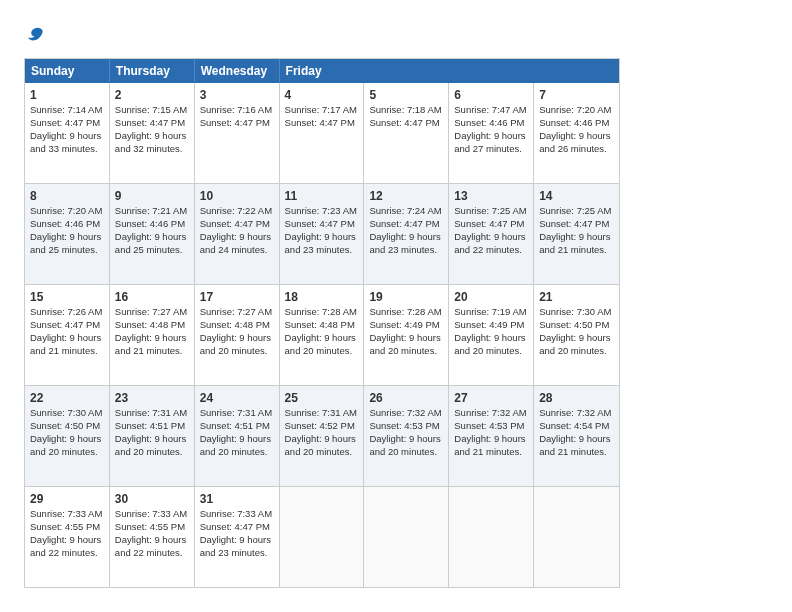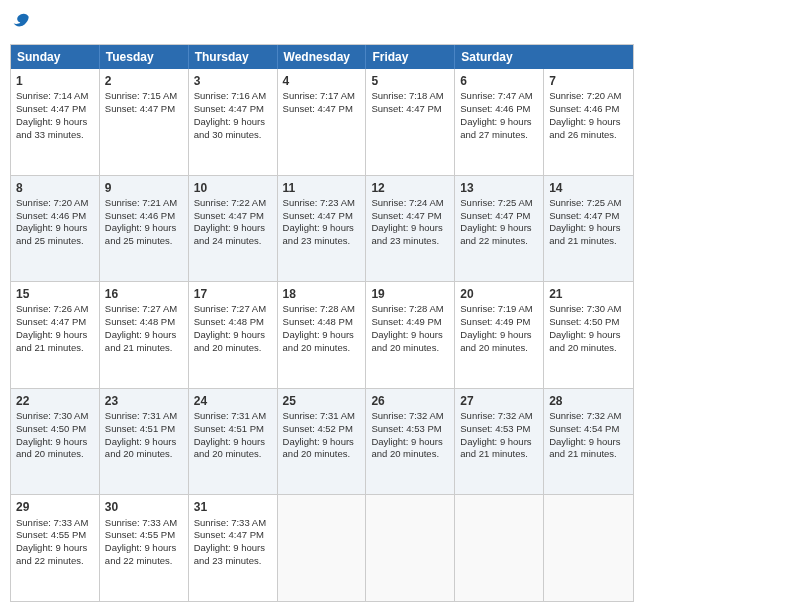--- a/index.html
+++ b/index.html
@@ -13,7 +13,7 @@
     .page {
       width: 644px;
       height: 612px;
-      padding: 10px;
+      padding: 24px;
       display: flex;
       flex-direction: column;
     }

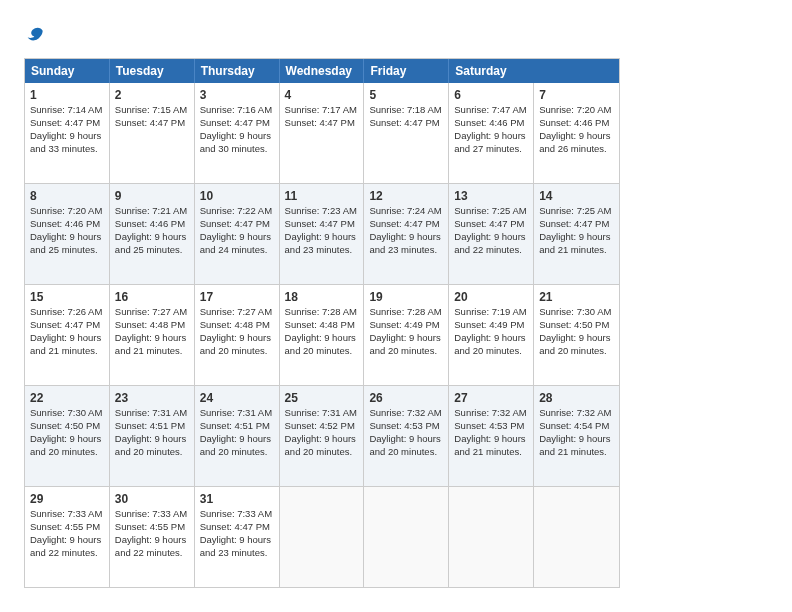--- a/index.html
+++ b/index.html
@@ -130,7 +130,6 @@
   <div class="calendar">
     <div class="cal-header">
     <div class="cal-header-cell">Sunday</div>
-        <div class="cal-header-cell">Tuesday</div>
         <div class="cal-header-cell">Thursday</div>
         <div class="cal-header-cell">Wednesday</div>
         <div class="cal-header-cell">Friday</div>

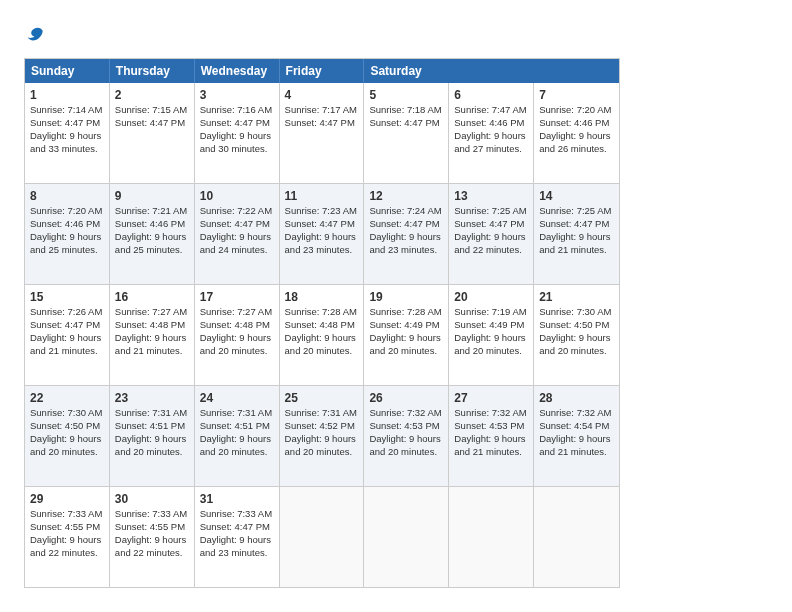--- a/index.html
+++ b/index.html
@@ -133,7 +133,6 @@
         <div class="cal-header-cell">Thursday</div>
         <div class="cal-header-cell">Wednesday</div>
         <div class="cal-header-cell">Friday</div>
-        <div class="cal-header-cell">Saturday</div>
       </div>
     <div class="cal-body">
     <div class="cal-row">

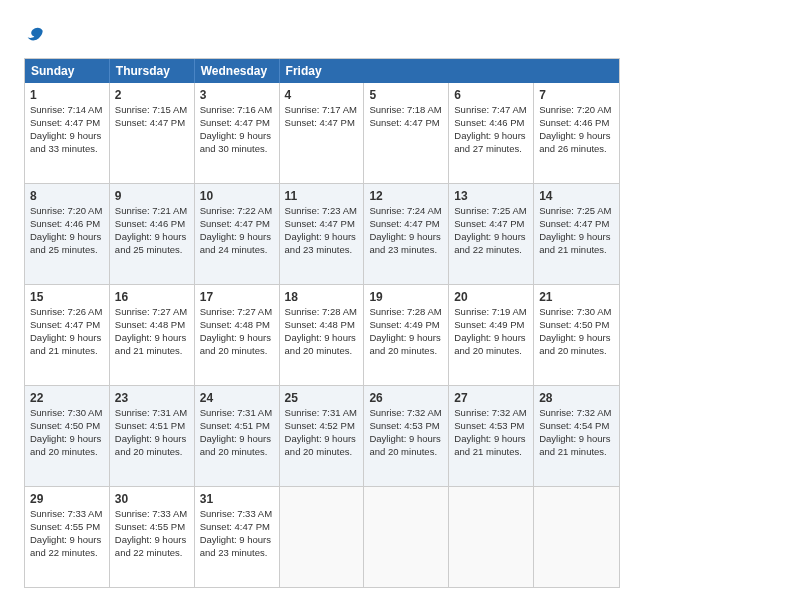--- a/index.html
+++ b/index.html
@@ -137,7 +137,7 @@
     <div class="cal-body">
     <div class="cal-row">
           <div class="cal-cell"><span class="day-num">1</span><span>Sunrise: 7:14 AM</span><br><span>Sunset: 4:47 PM</span><br><span>Daylight: 9 hours and 33 minutes.</span></div>
-          <div class="cal-cell"><span class="day-num">2</span><span>Sunrise: 7:15 AM</span><br><span>Sunset: 4:47 PM</span><br></div>
+          <div class="cal-cell"><span class="day-num">2</span><span>Sunrise: 7:15 AM</span><br><span>Sunset: 4:47 PM</span><br><span>Daylight: 9 hours and 32 minutes.</span></div>
           <div class="cal-cell"><span class="day-num">3</span><span>Sunrise: 7:16 AM</span><br><span>Sunset: 4:47 PM</span><br><span>Daylight: 9 hours and 30 minutes.</span></div>
           <div class="cal-cell"><span class="day-num">4</span><span>Sunrise: 7:17 AM</span><br><span>Sunset: 4:47 PM</span><br></div>
           <div class="cal-cell"><span class="day-num">5</span><span>Sunrise: 7:18 AM</span><br><span>Sunset: 4:47 PM</span><br></div>

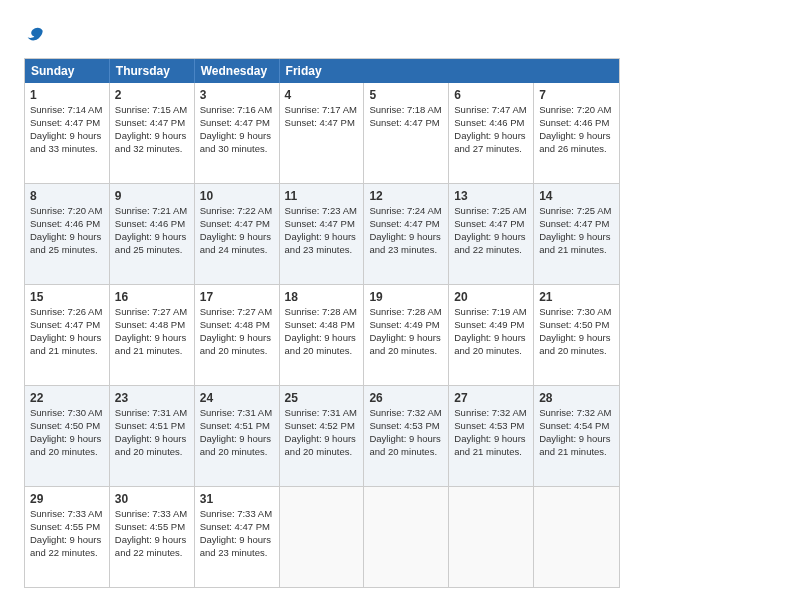--- a/index.html
+++ b/index.html
@@ -138,7 +138,7 @@
     <div class="cal-row">
           <div class="cal-cell"><span class="day-num">1</span><span>Sunrise: 7:14 AM</span><br><span>Sunset: 4:47 PM</span><br><span>Daylight: 9 hours and 33 minutes.</span></div>
           <div class="cal-cell"><span class="day-num">2</span><span>Sunrise: 7:15 AM</span><br><span>Sunset: 4:47 PM</span><br><span>Daylight: 9 hours and 32 minutes.</span></div>
-          <div class="cal-cell"><span class="day-num">3</span><span>Sunrise: 7:16 AM</span><br><span>Sunset: 4:47 PM</span><br><span>Daylight: 9 hours and 30 minutes.</span></div>
+          <div class="cal-cell"><span class="day-num">3</span><span>Sunrise: 7:16 AM</span><br><span>Sunset: 4:47 PM</span><br></div>
           <div class="cal-cell"><span class="day-num">4</span><span>Sunrise: 7:17 AM</span><br><span>Sunset: 4:47 PM</span><br></div>
           <div class="cal-cell"><span class="day-num">5</span><span>Sunrise: 7:18 AM</span><br><span>Sunset: 4:47 PM</span><br></div>
           <div class="cal-cell"><span class="day-num">6</span><span>Sunrise: 7:47 AM</span><br><span>Sunset: 4:46 PM</span><br><span>Daylight: 9 hours and 27 minutes.</span></div>

